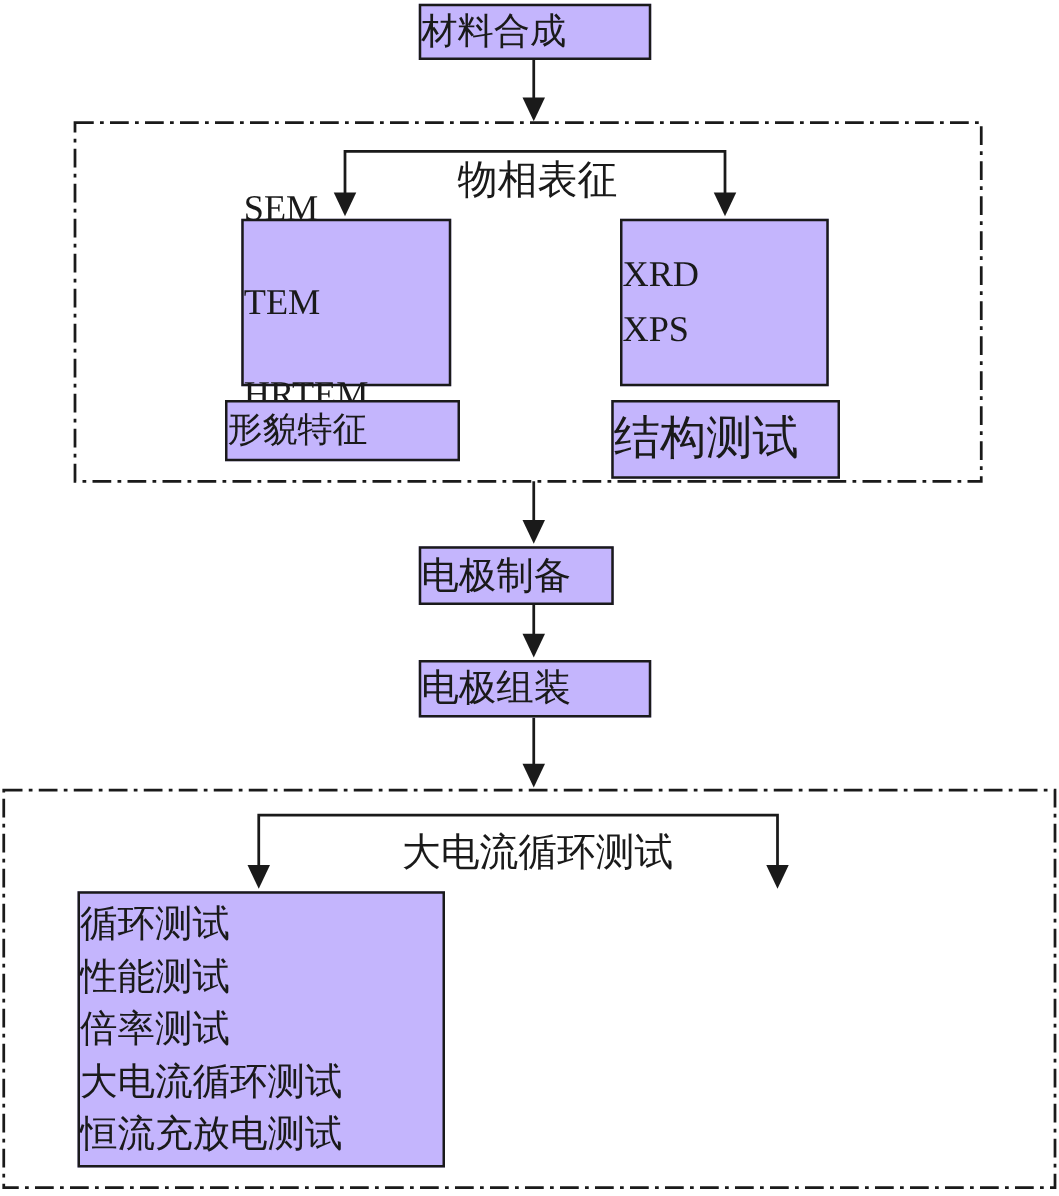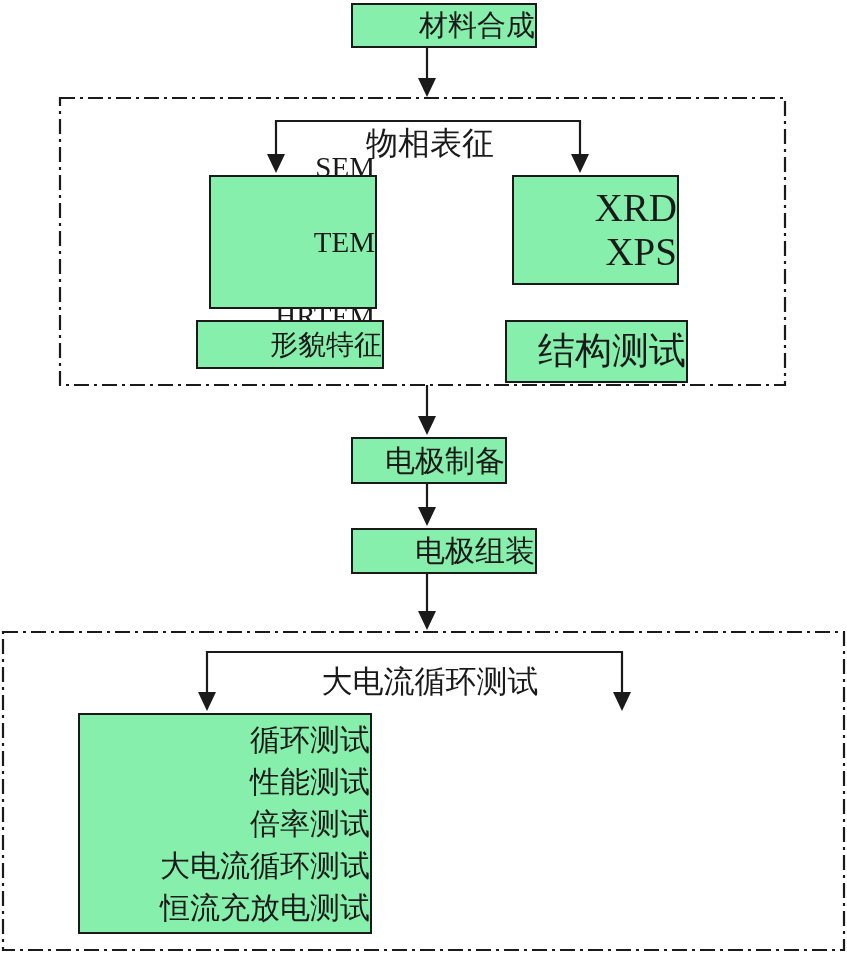--- a/index.html
+++ b/index.html
@@ -27,14 +27,13 @@
     position: absolute;
     box-sizing: border-box;
     border: 2px solid #1a1a1a;
-    background: #86efac;
+    background: #c4b5fd;
     display: flex;
     flex-direction: column;
-    align-items: flex-end;
+    align-items: flex-start;
     justify-content: center;
     text-align: center;
     line-height: 1.2;
-    margin-left: 16px;
   }
   .node .line { white-space: nowrap; }
   .group-label {

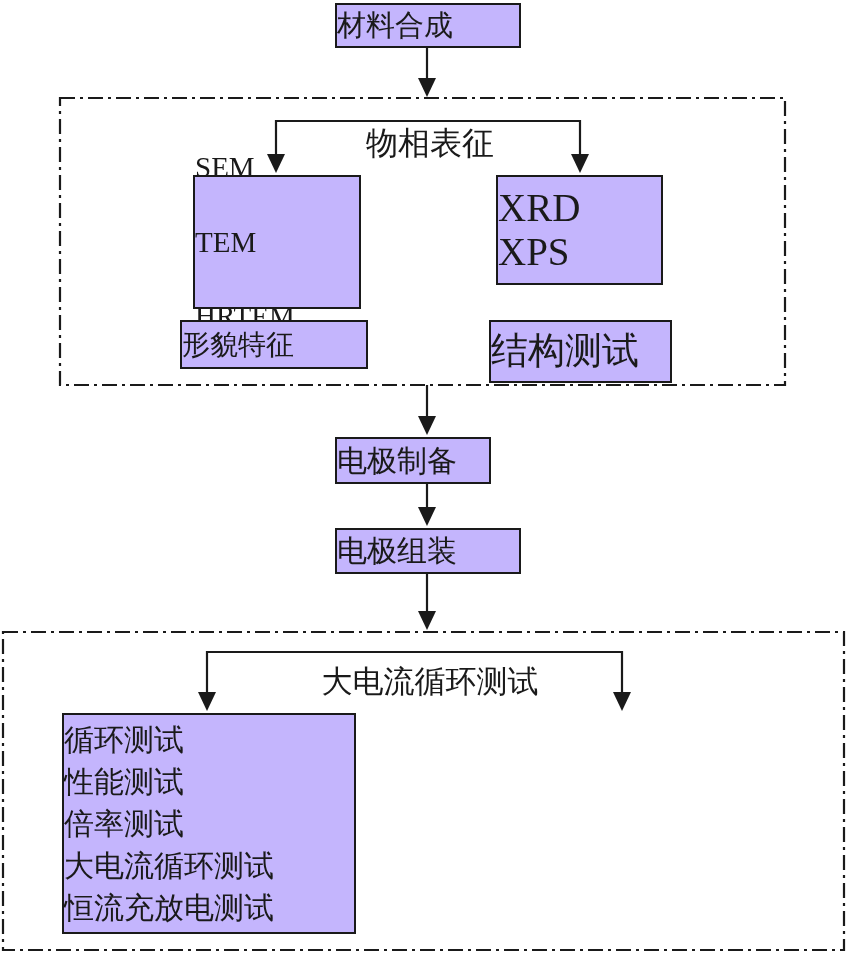--- a/index.html
+++ b/index.html
@@ -47,7 +47,7 @@
   #b-sem        { left: 193px; top: 175px; width: 168px; height: 134px; font-size: 29px; gap: 40px; }
   #b-sem .line,
   #b-xrd .line  { height: 44px; display: flex; align-items: center; }
-  #b-xrd        { left: 496px; top: 175px; width: 167px; height: 110px; font-size: 39px; }
+  #b-xrd        { left: 496px; top: 175px; width: 167px; height: 134px; font-size: 29px; }
   #b-morph      { left: 180px; top: 320px; width: 188px; height: 49px;  font-size: 28px; }
   #b-struct     { left: 489px; top: 320px; width: 183px; height: 63px;  font-size: 37px; }
   #b-prep       { left: 335px; top: 437px; width: 156px; height: 47px;  font-size: 30px; }

